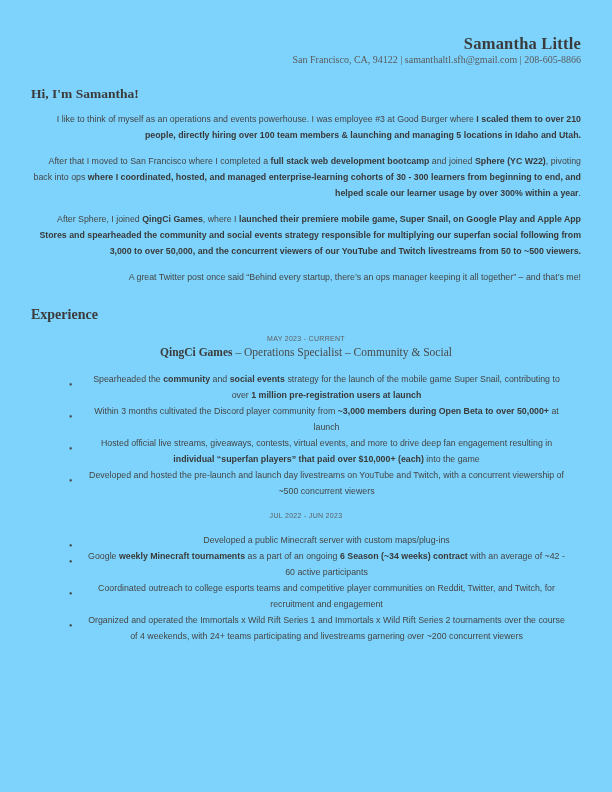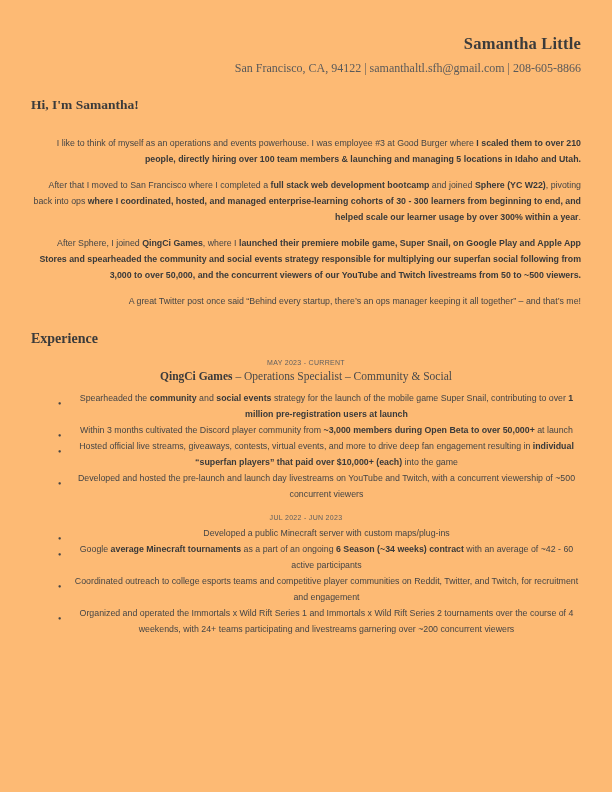--- a/index.html
+++ b/index.html
@@ -7,7 +7,7 @@
     width: 612px;
     height: 792px;
     margin: 0 auto;
-    background: #fdba74;
+    background: #7dd3fc;
     box-sizing: border-box;
     padding: 34px 31px 30px 31px;
     font-family: "Liberation Sans", sans-serif;

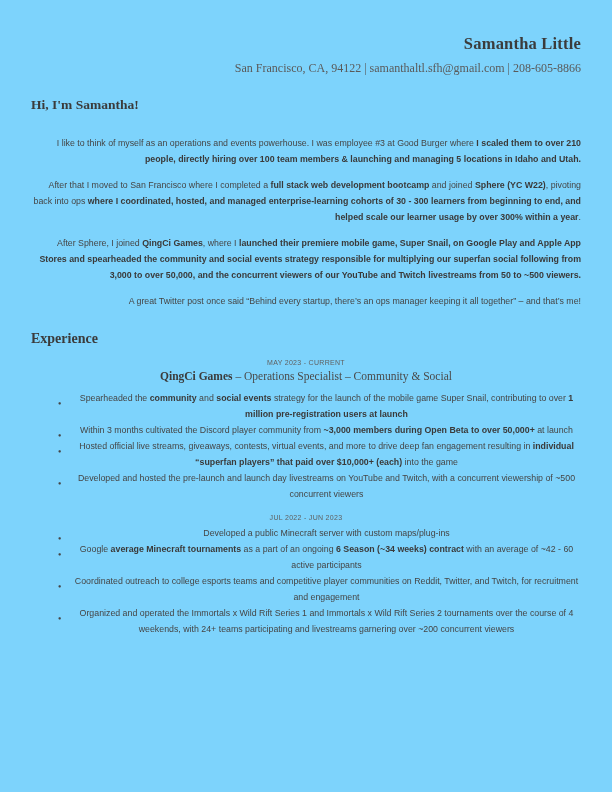--- a/index.html
+++ b/index.html
@@ -26,9 +26,9 @@
   }
   .contact {
     font-family: "Liberation Serif", serif;
-    font-size: 12px;
+    font-size: 10px;
     color: #5a5a5a;
-    margin-top: 7px;
+    margin-top: 0;
   }
   
   h2 {

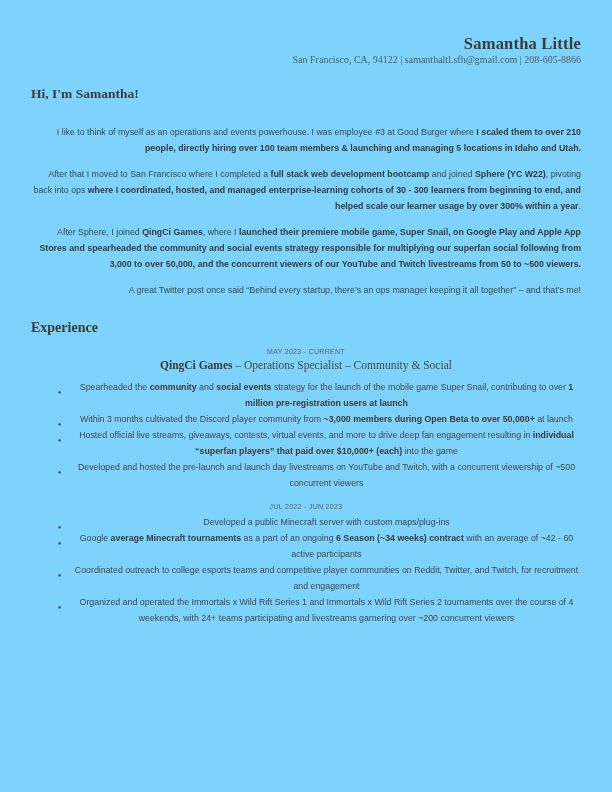--- a/index.html
+++ b/index.html
@@ -37,7 +37,7 @@
     color: #3b3b3b;
     margin: 0;
   }
-  .intro-h { font-size: 13.5px; margin-top: 21px; margin-bottom: 22px; }
+  .intro-h { font-size: 13.5px; margin-top: 21px; margin-bottom: 9px; }
   .exp-h   { font-size: 14px;   margin-top: 22px; margin-bottom: 9px; }
   
   p.body {

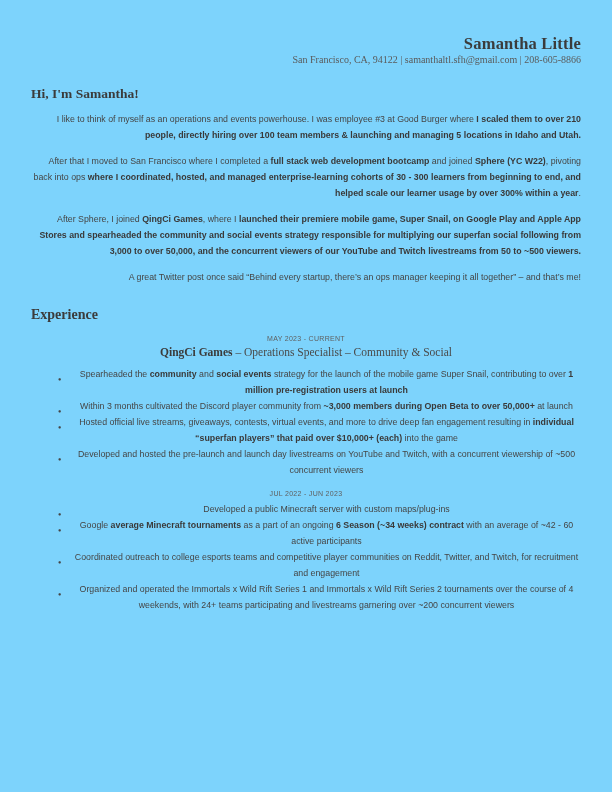--- a/index.html
+++ b/index.html
@@ -67,7 +67,7 @@
   .jobtitle .company { font-weight: 700; color: #3b3b3b; }
   ul.bullets {
     list-style: none;
-    margin: 2px;
+    margin: 13px;
     padding: 0 0 0 41px;
   }
   ul.bullets li {

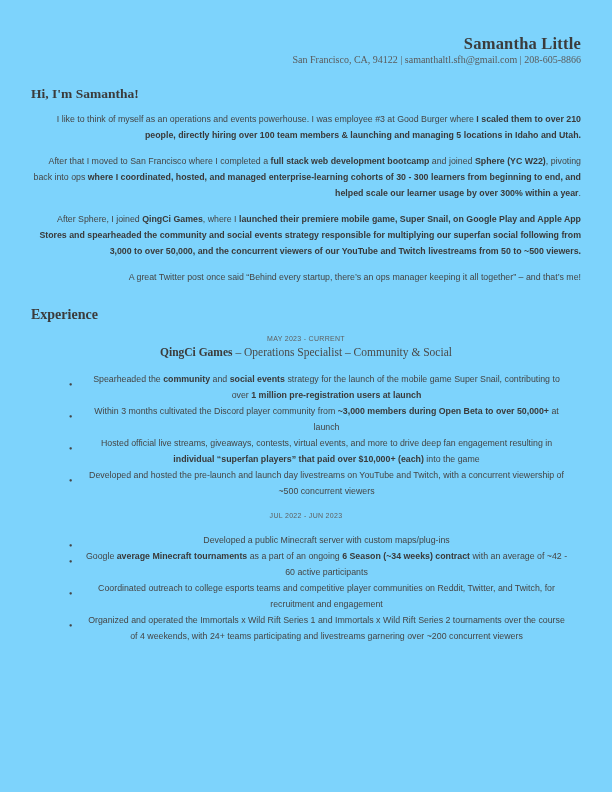--- a/index.html
+++ b/index.html
@@ -121,7 +121,7 @@
       <div class="dates">JUL 2022 - JUN 2023</div>
       <ul class="bullets">
         <li><span>Developed a public Minecraft server with custom maps/plug-ins</span></li>
-        <li><span>Google </span><span class="b">average Minecraft tournaments</span><span> as a part of an ongoing </span><span class="b">6 Season (~34 weeks) contract</span><span> with an average of ~42 - 60 active participants</span></li>
+        <li><span>Google </span><span class="b">weekly Minecraft tournaments</span><span> as a part of an ongoing </span><span class="b">6 Season (~34 weeks) contract</span><span> with an average of ~42 - 60 active participants</span></li>
         <li><span>Coordinated outreach to college esports teams and competitive player communities on Reddit, Twitter, and Twitch, for recruitment and engagement</span></li>
         <li><span>Organized and operated the Immortals x Wild Rift Series 1 and Immortals x Wild Rift Series 2 tournaments over the course of 4 weekends, with 24+ teams participating and livestreams garnering over ~200 concurrent viewers</span></li>
       </ul>

